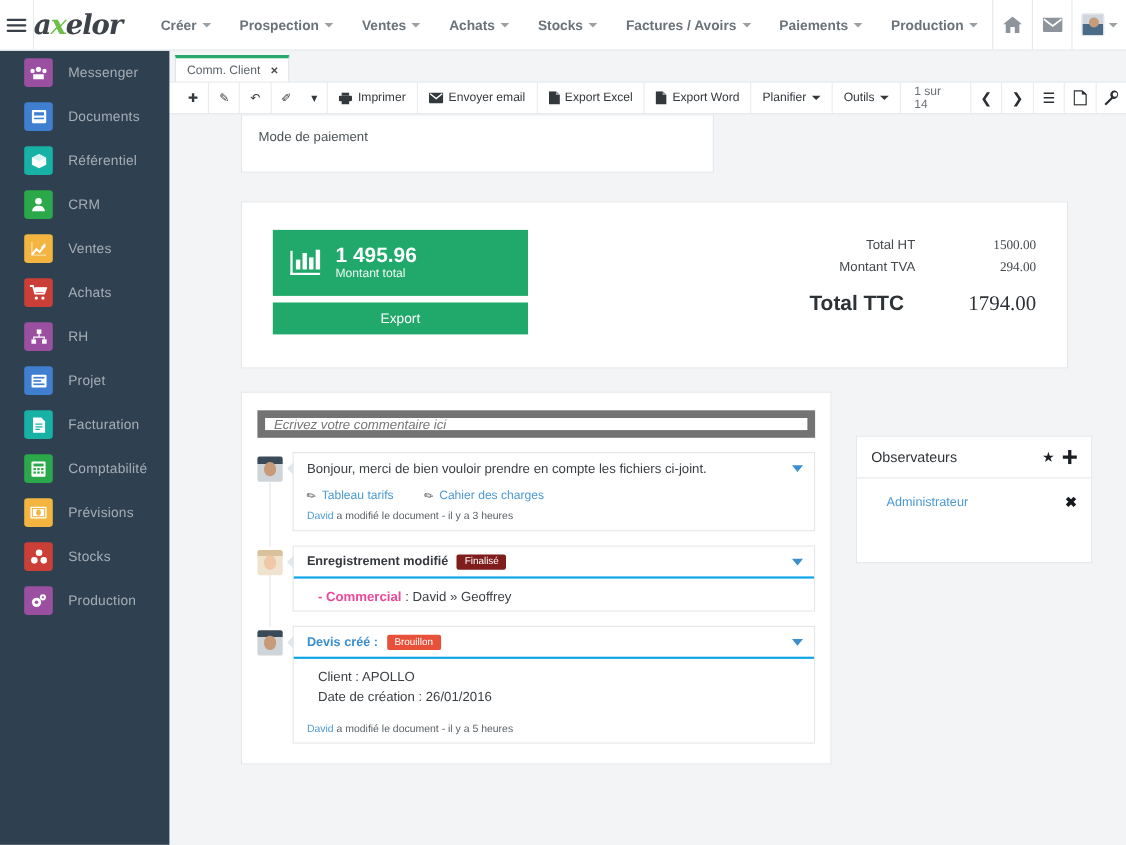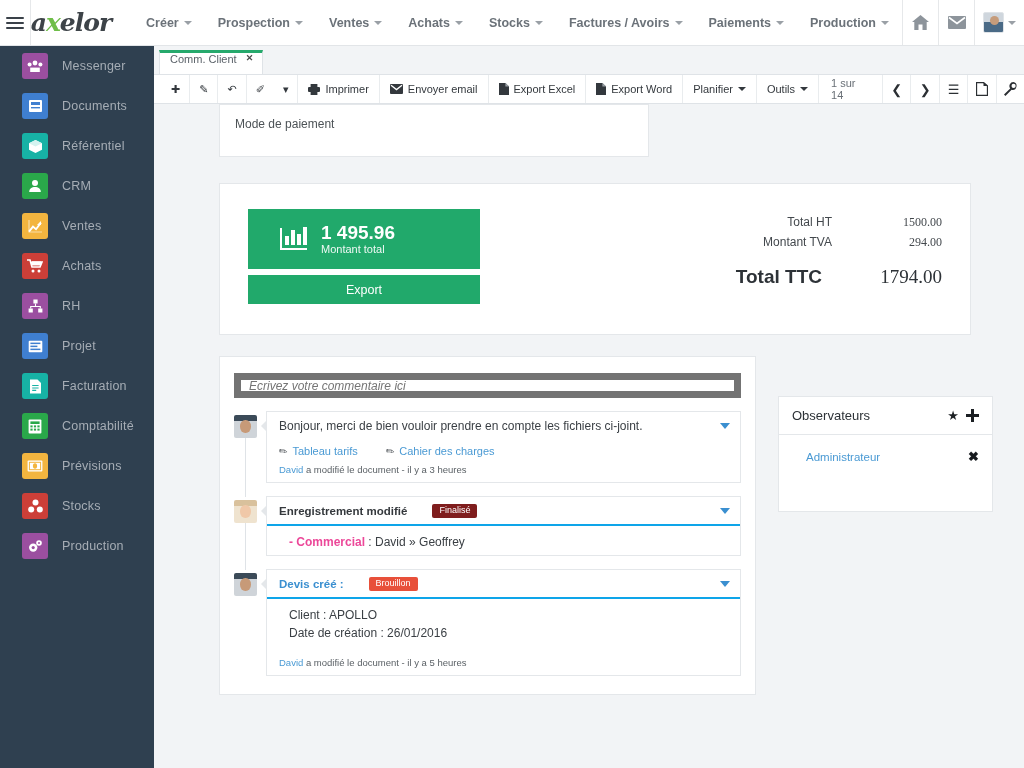--- a/index.html
+++ b/index.html
@@ -88,7 +88,7 @@
   .tab {
     background: #fff; border: 1px solid #dfe3e7; border-bottom: none;
     border-top: 3px solid #26a96c;
-    height: 24px; padding: 0 9px 0 10px; display: flex; align-items: flex-start; gap: 9px;
+    height: 24px; padding: 0 9px 0 10px; display: flex; align-items: center; gap: 9px;
     font-size: 11px; color: #5b6269; cursor: pointer;
   }
   .tab .close { font-size: 9px; color: #4a4a4a; font-weight: bold; cursor: pointer; }

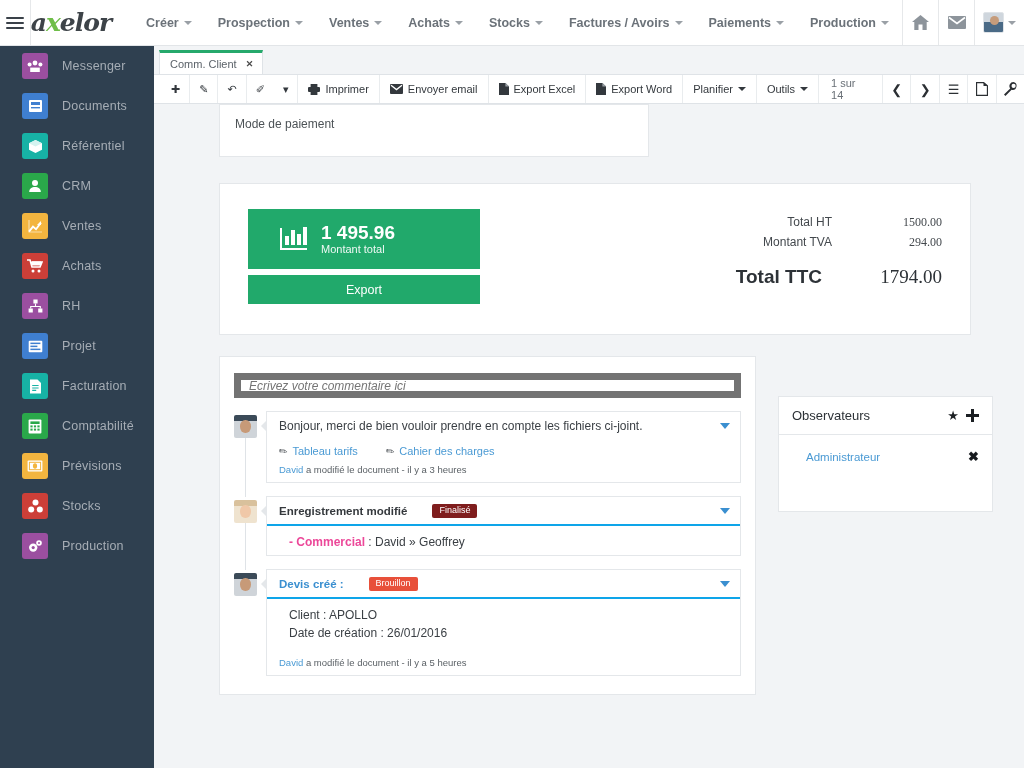--- a/index.html
+++ b/index.html
@@ -135,7 +135,7 @@
   .kpi-wrap { width: 232px; }
   .kpi-card {
     background: #21a96b; height: 60px; display: flex; align-items: center;
-    padding-left: 32px; color: #fff; gap: 14px;
+    padding-left: 16px; color: #fff; gap: 14px;
   }
   .kpi-bars { display: flex; align-items: flex-end; gap: 2px; height: 22px; padding-bottom: 3px;
               border-left: 2px solid #fff; border-bottom: 2px solid #fff; padding-left: 3px; }

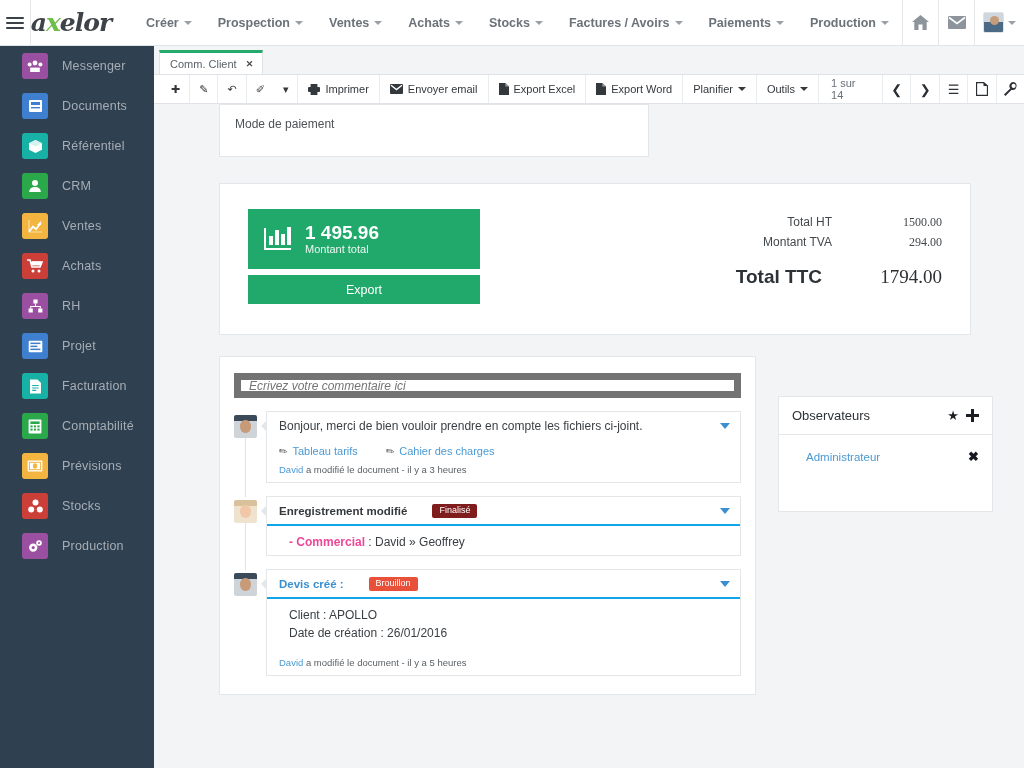--- a/index.html
+++ b/index.html
@@ -187,7 +187,7 @@
     border-bottom: 6px solid transparent; border-right: 6px solid #e4e7ea;
   }
   .msg-head {
-    padding: 7px 10px 6px 12px; display: flex; align-items: center; gap: 25px;
+    padding: 7px 10px 6px 12px; display: flex; align-items: center; gap: 8px;
     font-size: 12px;
   }
   .msg-head.bordered { border-bottom: 2px solid #0ea5e9; }

